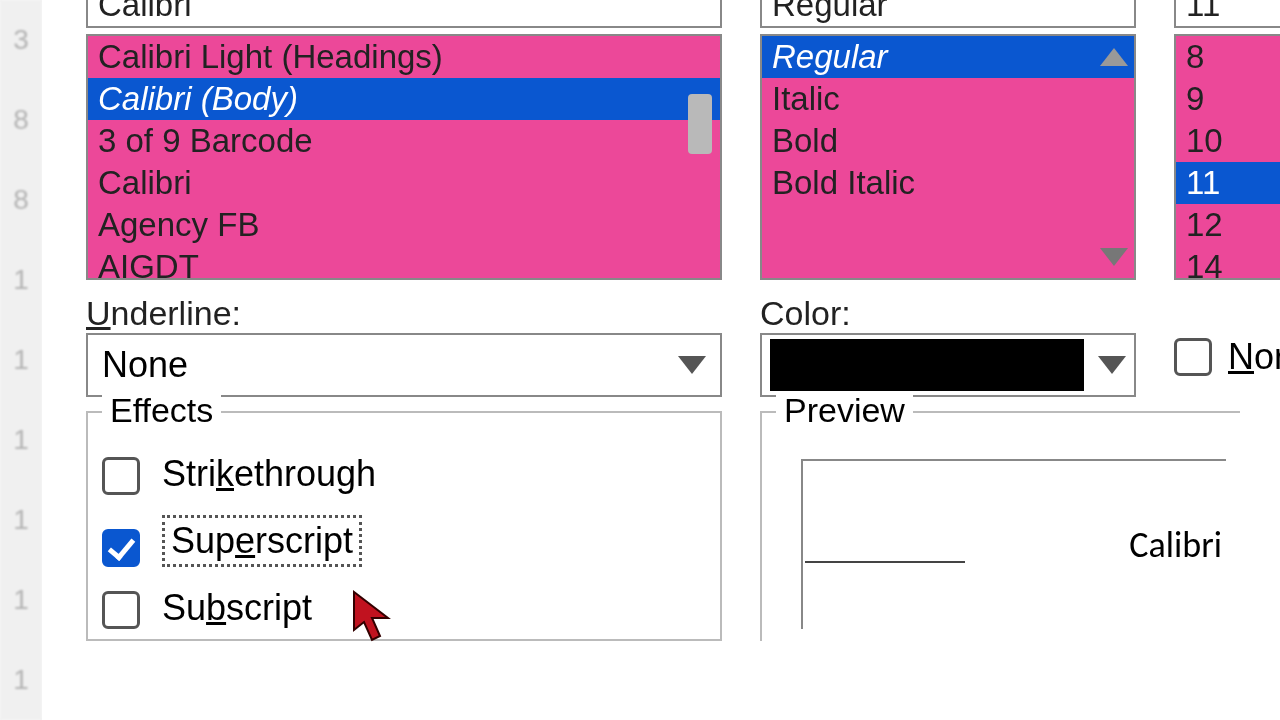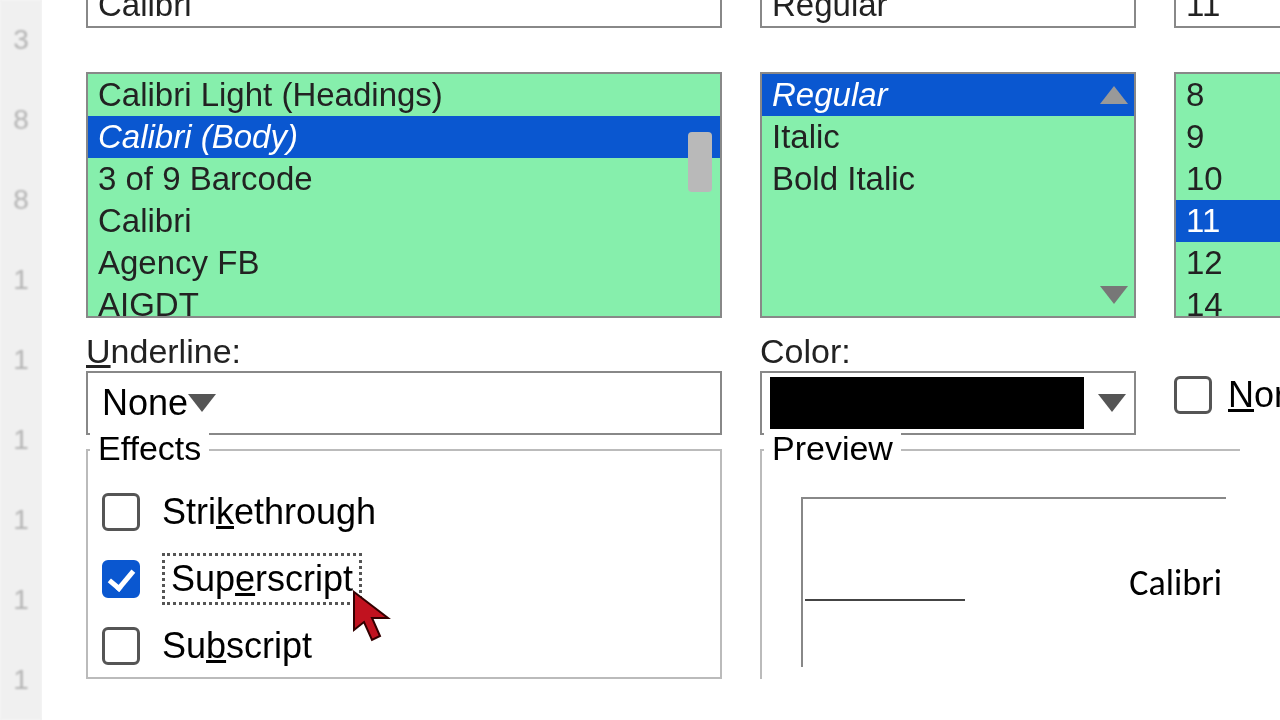--- a/index.html
+++ b/index.html
@@ -59,10 +59,9 @@
   }
   .listbox {
     border: 2px solid #888;
-    background: #86efac;
+    background: #ec4899;
     position: relative;
     overflow: hidden;
-    margin-top: 38px;
   }
   .font-list { width: 636px; height: 246px; }
   .style-list { width: 376px; height: 246px; }

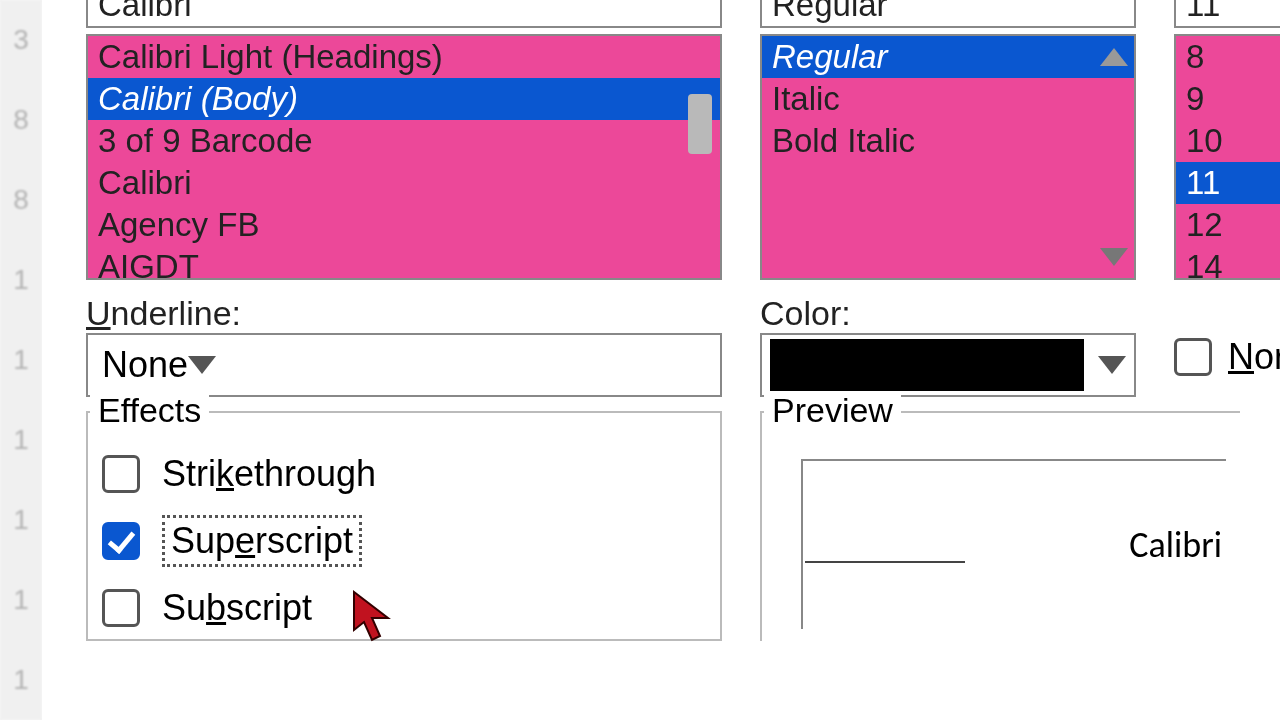--- a/index.html
+++ b/index.html
@@ -263,6 +263,7 @@
     <div class="listbox style-list">
       <div class="list-item selected">Regular</div>
       <div class="list-item">Italic</div>
+      <div class="list-item">Bold</div>
       <div class="list-item">Bold Italic</div>
       <div class="scroll-up"></div>
       <div class="scroll-down"></div>

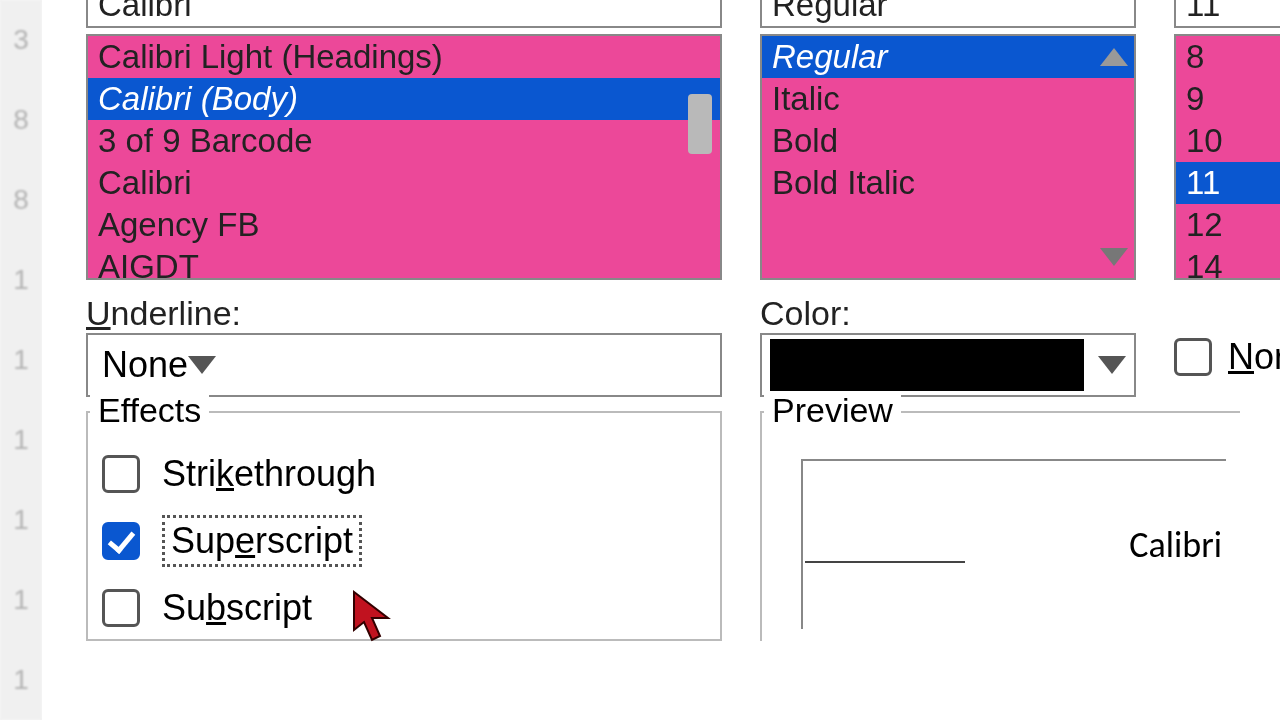--- a/index.html
+++ b/index.html
@@ -116,6 +116,7 @@
     height: 64px;
     display: flex;
     align-items: center;
+    justify-content: space-between;
     padding: 0 14px;
     font-size: 36px;
   }

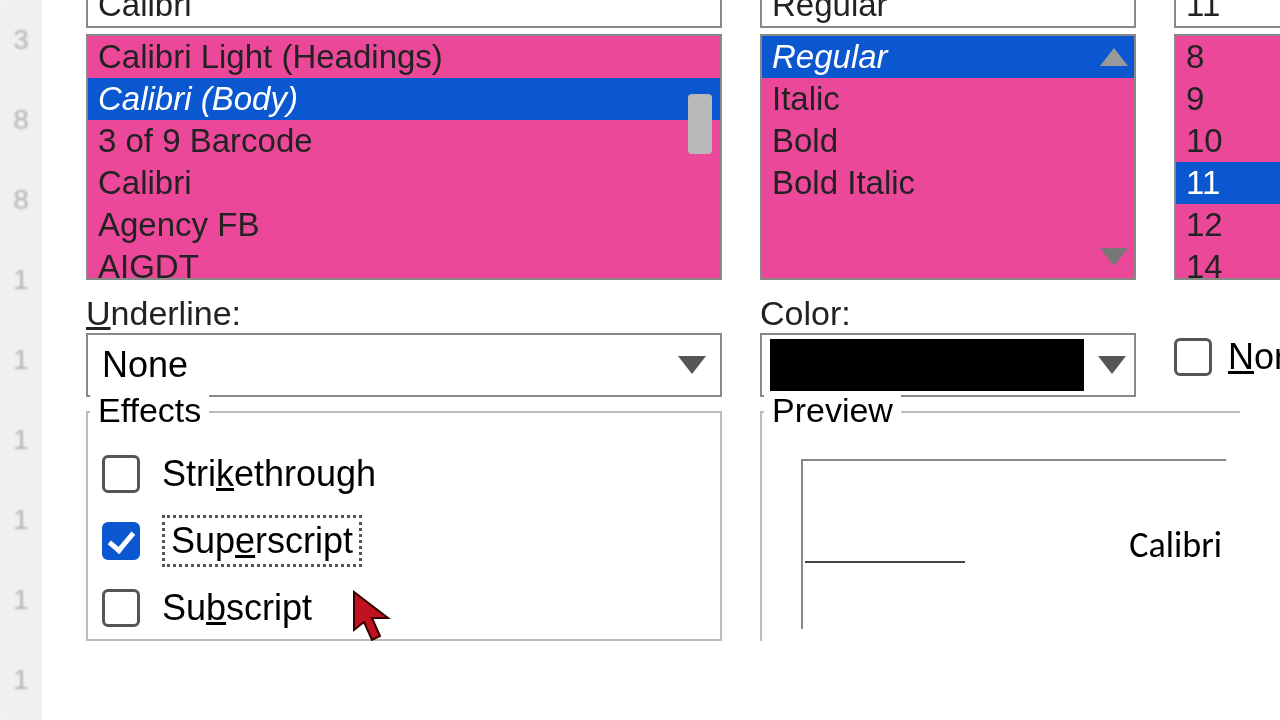--- a/index.html
+++ b/index.html
@@ -179,7 +179,7 @@
   }
   .groupbox .title {
     position: absolute;
-    top: -22px; left: 2px;
+    top: -22px; left: 14px;
     background: #fff;
     padding: 0 8px;
     font-size: 34px;

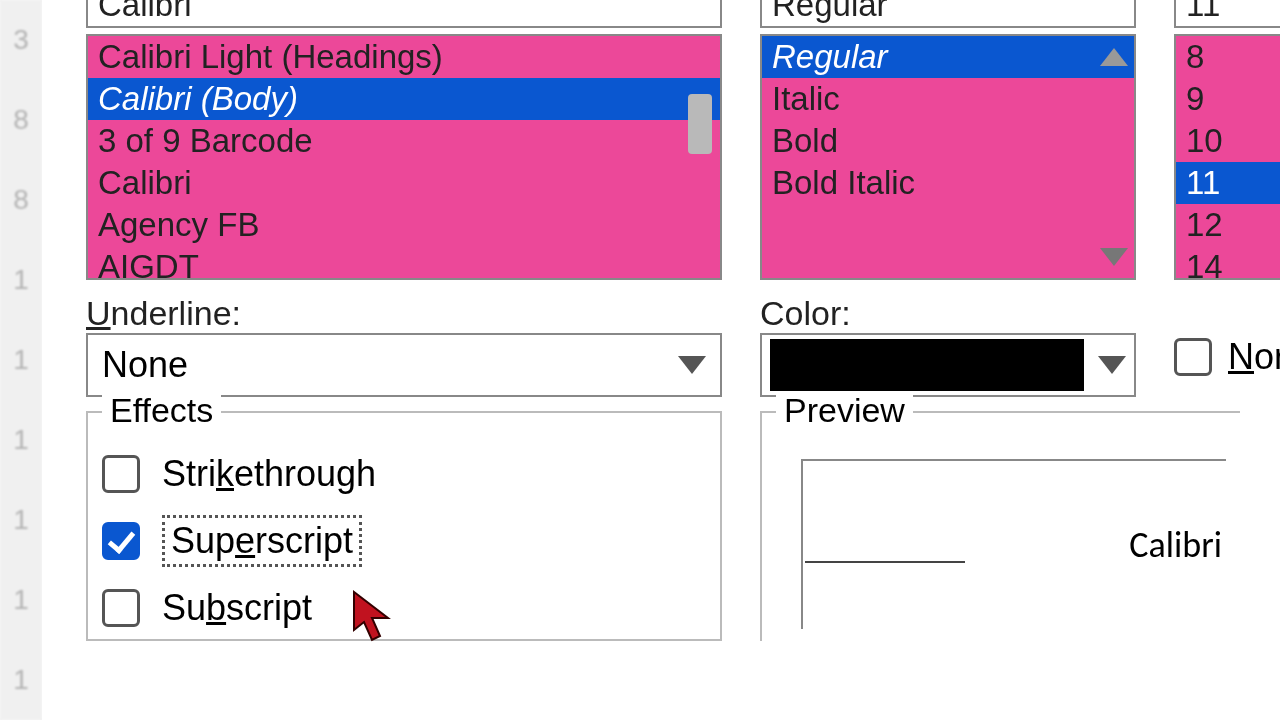--- a/index.html
+++ b/index.html
@@ -188,7 +188,7 @@
   .preview-box { width: 480px; height: 230px; border-left: 2px solid #bbb; border-top: 2px solid #bbb; border-right: none; border-bottom: none; padding-left: 21px;}
   .effect-row {
     display: flex;
-    align-items: center;
+    align-items: flex-end;
     gap: 22px;
     font-size: 36px;
     margin: 10px 0 20px 0;

